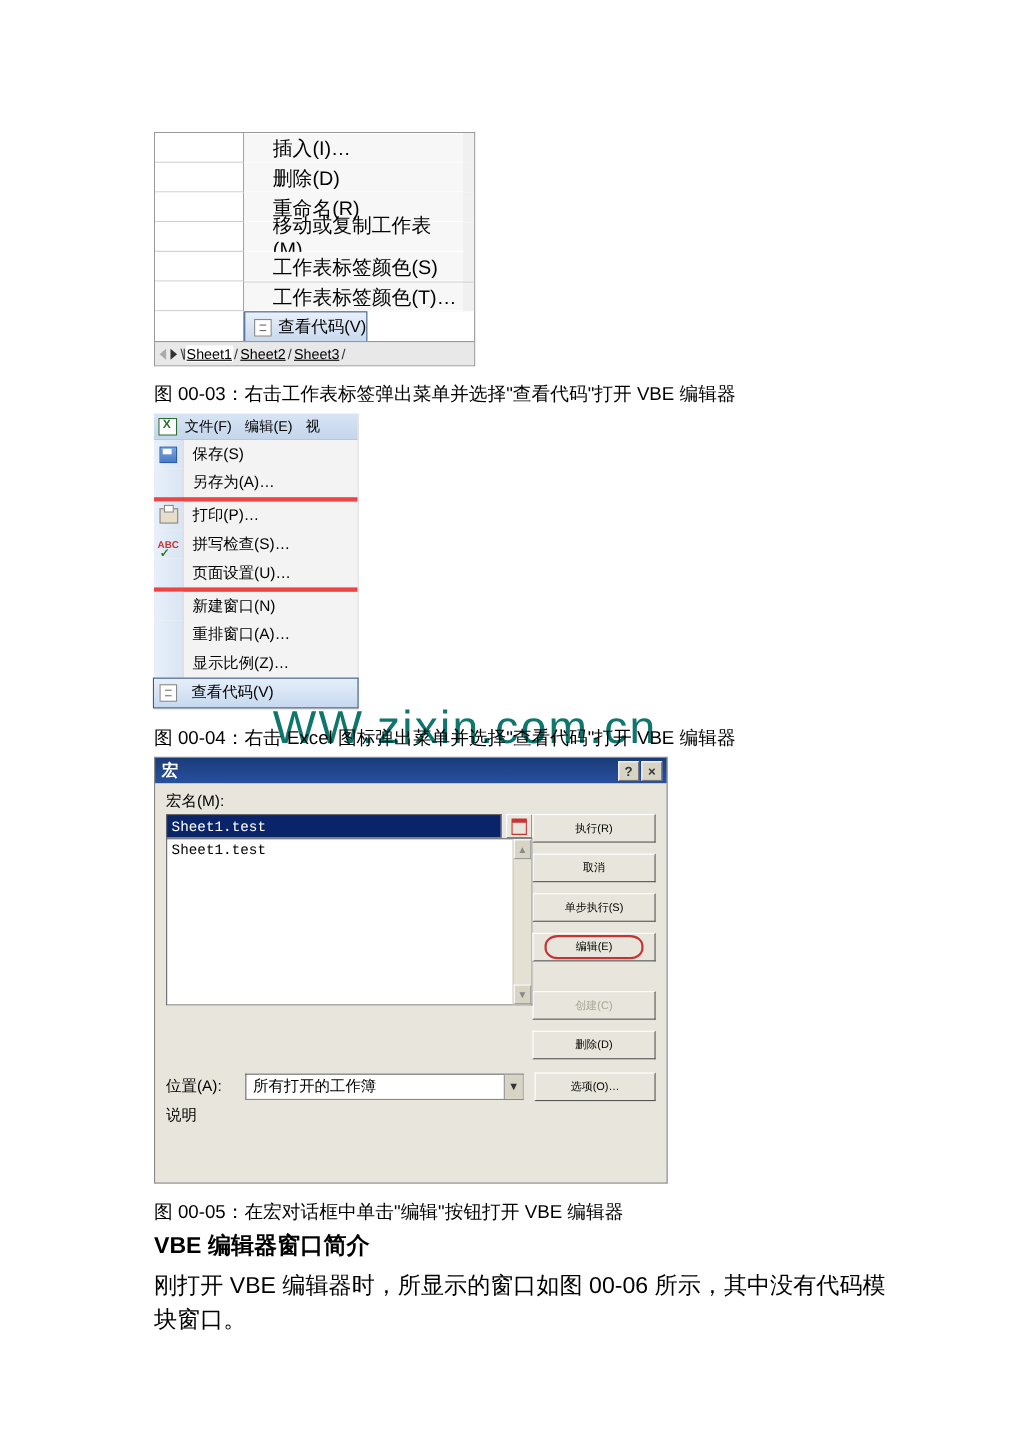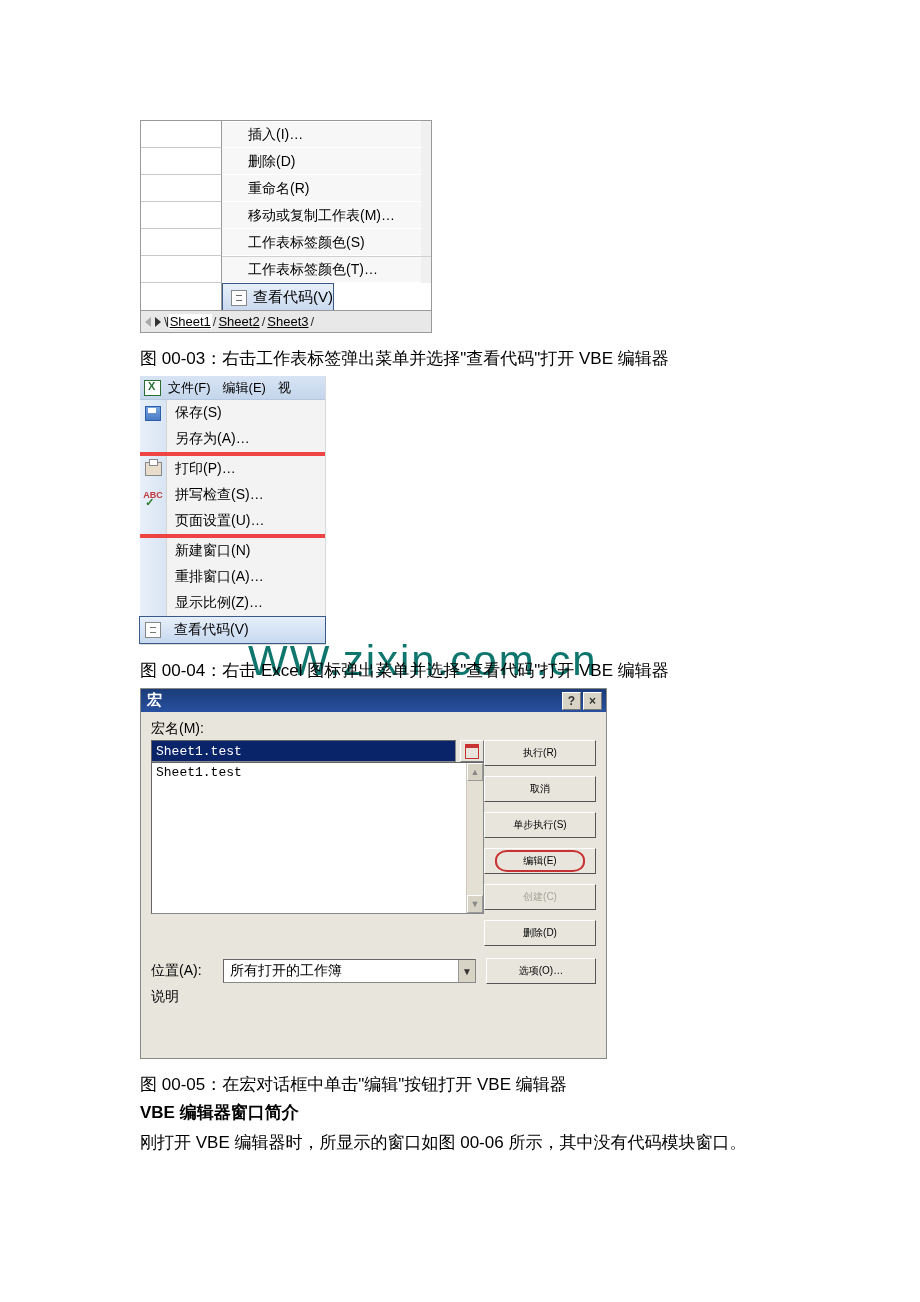--- a/index.html
+++ b/index.html
@@ -45,7 +45,7 @@
     display: flex;
     align-items: center;
     padding-left: 26px;
-    font-size: 14px;
+    font-size: 18px;
     font-family: "SimSun", "宋体", sans-serif;
   }
   .fig1-menu-first .fig1-menu-inner { border-top: 1px solid #fff; }

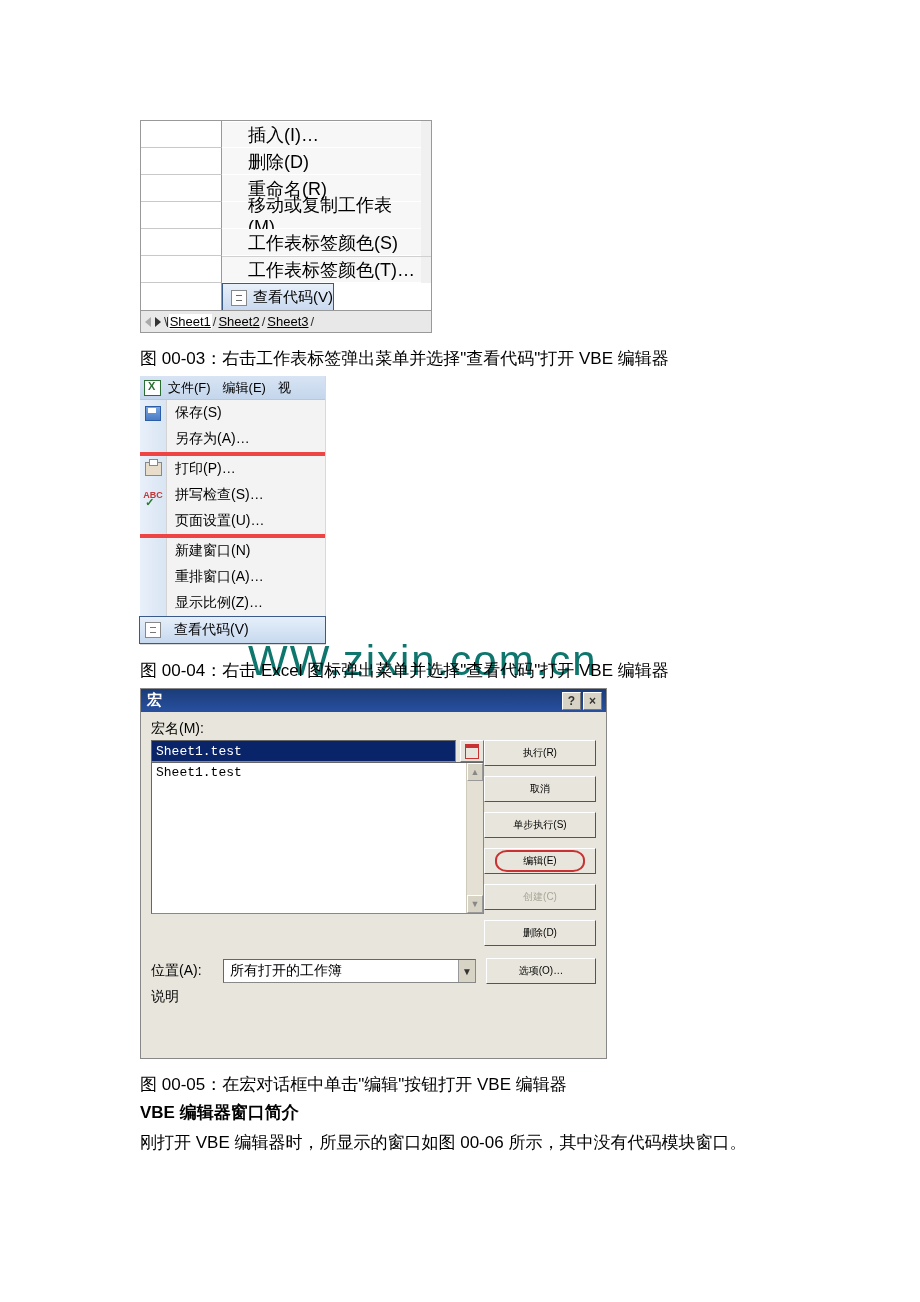--- a/index.html
+++ b/index.html
@@ -247,7 +247,7 @@
     font-size:10px;
     padding: 0 4px;
   }
-  .btn3.disabled { color:#a8a598; }
+  .btn3.disabled { color:#a8a598;margin-top:17px; }
   .btn3.circled {
     position:relative;
     color:#000;

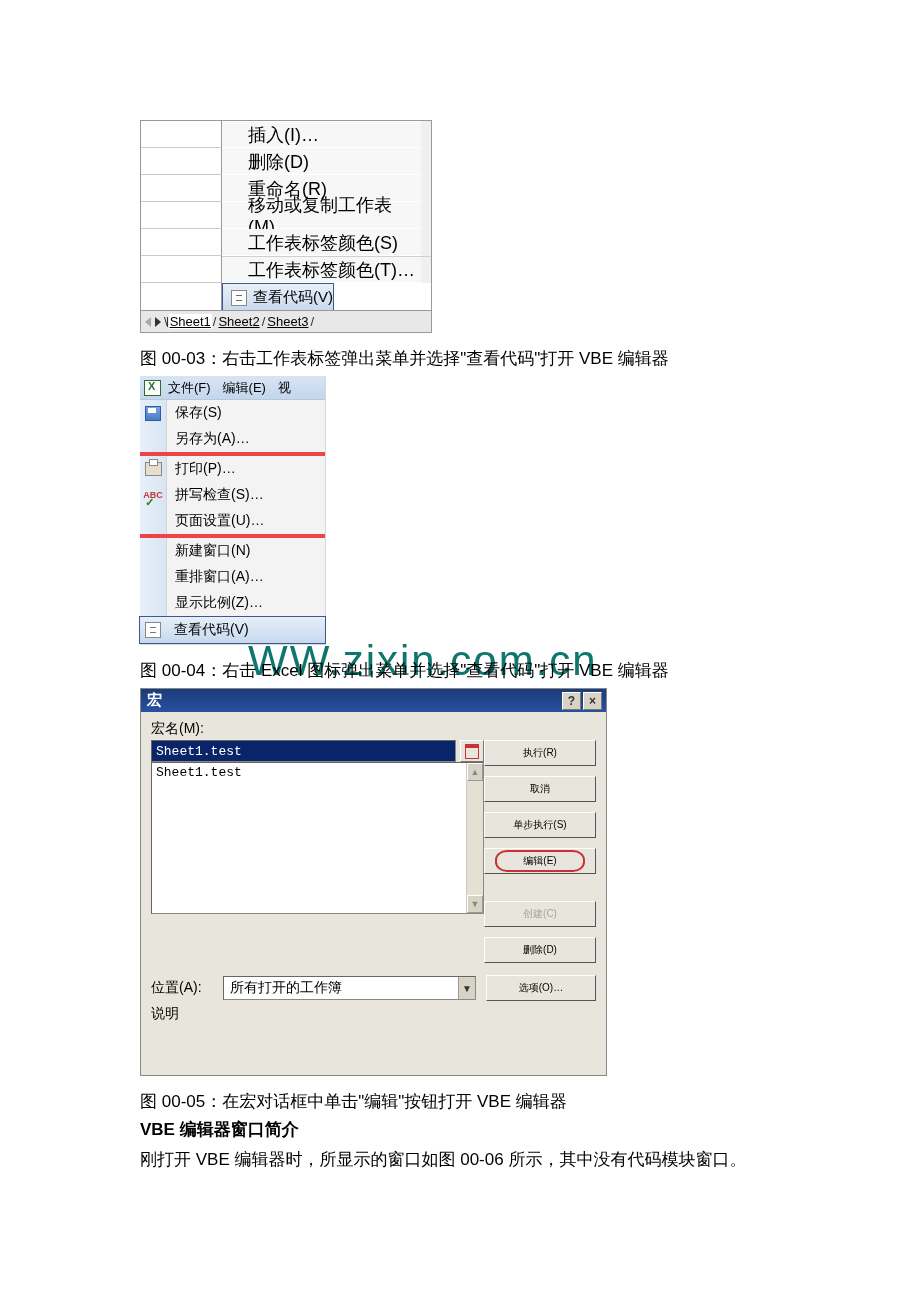--- a/index.html
+++ b/index.html
@@ -305,7 +305,7 @@
   }
 
   .body-text {
-    font-size: 17px;
+    font-size: 21px;
     line-height: 1.5;
     font-family: Arial, "SimSun", sans-serif;
     margin-top:4px;

